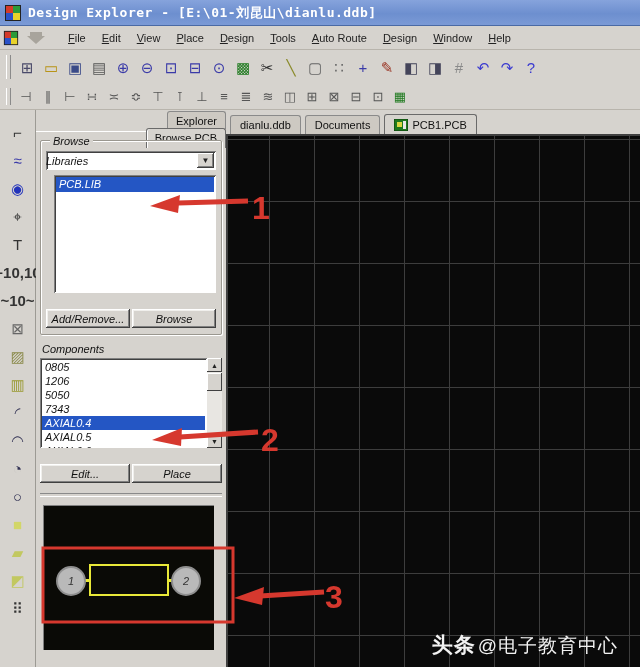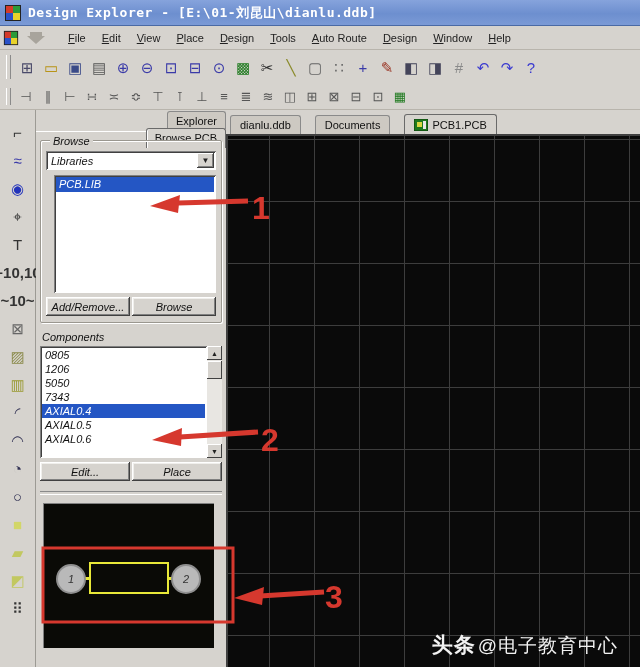--- a/index.html
+++ b/index.html
@@ -143,7 +143,7 @@
   .doctab{
     padding:3px 9px 3px 9px;border:1px solid #8a8a8a;border-bottom:none;
     border-top-left-radius:3px;border-top-right-radius:3px;background:#cdc9c2;
-    margin-right:14px;cursor:default;display:flex;align-items:center;gap:4px;white-space:nowrap;
+    margin-right:4px;cursor:default;display:flex;align-items:center;gap:4px;white-space:nowrap;
   }
   .doctab.active{background:#d6d3ce;border-color:#6a6a6a;padding-top:4px;}
   .doctab .doc-icon{display:none;}

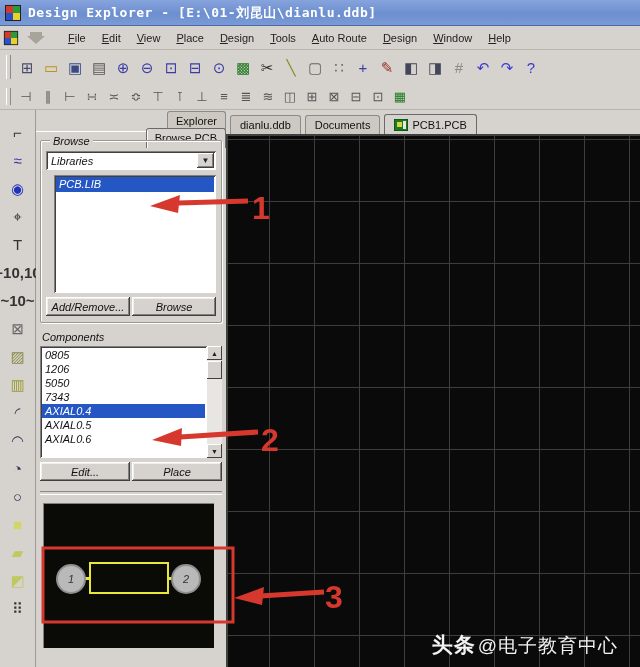--- a/index.html
+++ b/index.html
@@ -88,7 +88,7 @@
   .dropdown{
     margin-top:-4px;height:19px;display:flex;align-items:center;position:relative;
   }
-  .dropdown .ddvalue{flex:1;padding-left:5px;}
+  .dropdown .ddvalue{flex:1;}
   .ddbtn{
     width:17px;height:15px;margin-right:2px;background:#d6d3ce;
     display:flex;align-items:center;justify-content:center;font-size:8px;color:#222;

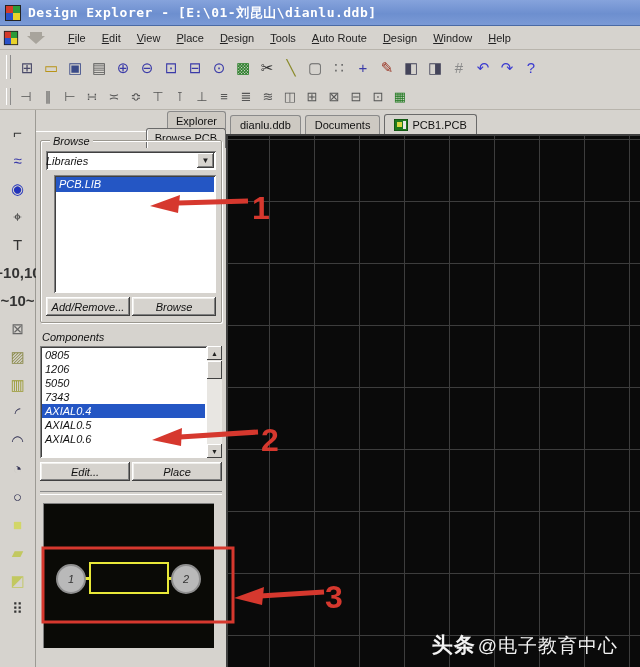--- a/index.html
+++ b/index.html
@@ -97,7 +97,7 @@
   .listbox{margin-top:5px;height:118px;padding:2px;overflow:hidden;margin-left:8px;}
   .lrow{height:15px;line-height:15px;padding-left:3px;white-space:nowrap;cursor:default;}
   .lrow.selected{background:#2456c4;color:#fff;}
-  .btnrow{display:flex;gap:2px;margin-top:4px;text-align:center;}
+  .btnrow{display:flex;gap:2px;margin-top:16px;text-align:center;}
   .btn{
     flex:1;height:19px;background:#d6d3ce;display:flex;align-items:center;justify-content:center;
     box-shadow:inset -1px -1px 0 #404040, inset 1px 1px 0 #fff, inset -2px -2px 0 #808080, inset 2px 2px 0 #f0efec;

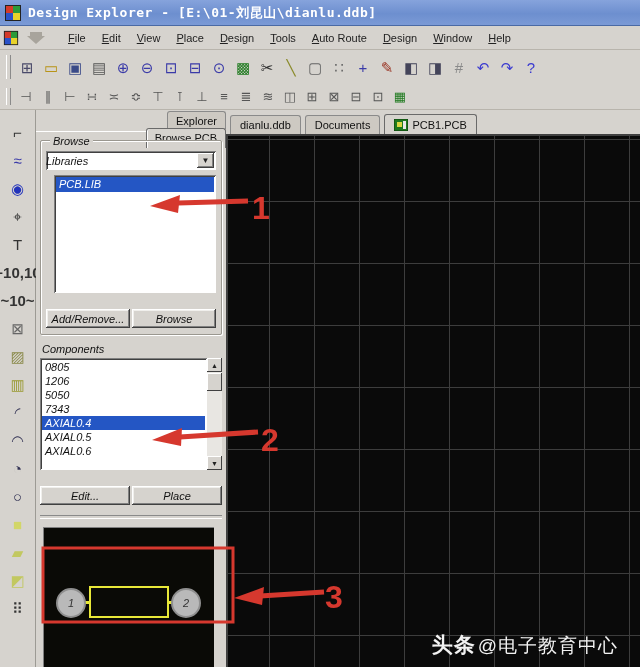--- a/index.html
+++ b/index.html
@@ -104,7 +104,7 @@
     cursor:default;white-space:nowrap;
   }
   .section-label{margin:8px 0 3px 2px;}
-  .complist-wrap{display:flex;height:112px;}
+  .complist-wrap{display:flex;height:90px;}
   .complist{flex:1;padding:2px;overflow:hidden;}
   .complist .lrow{height:14px;line-height:14px;}
   .scrollbar{width:15px;display:flex;flex-direction:column;background:#e8e6e2;

